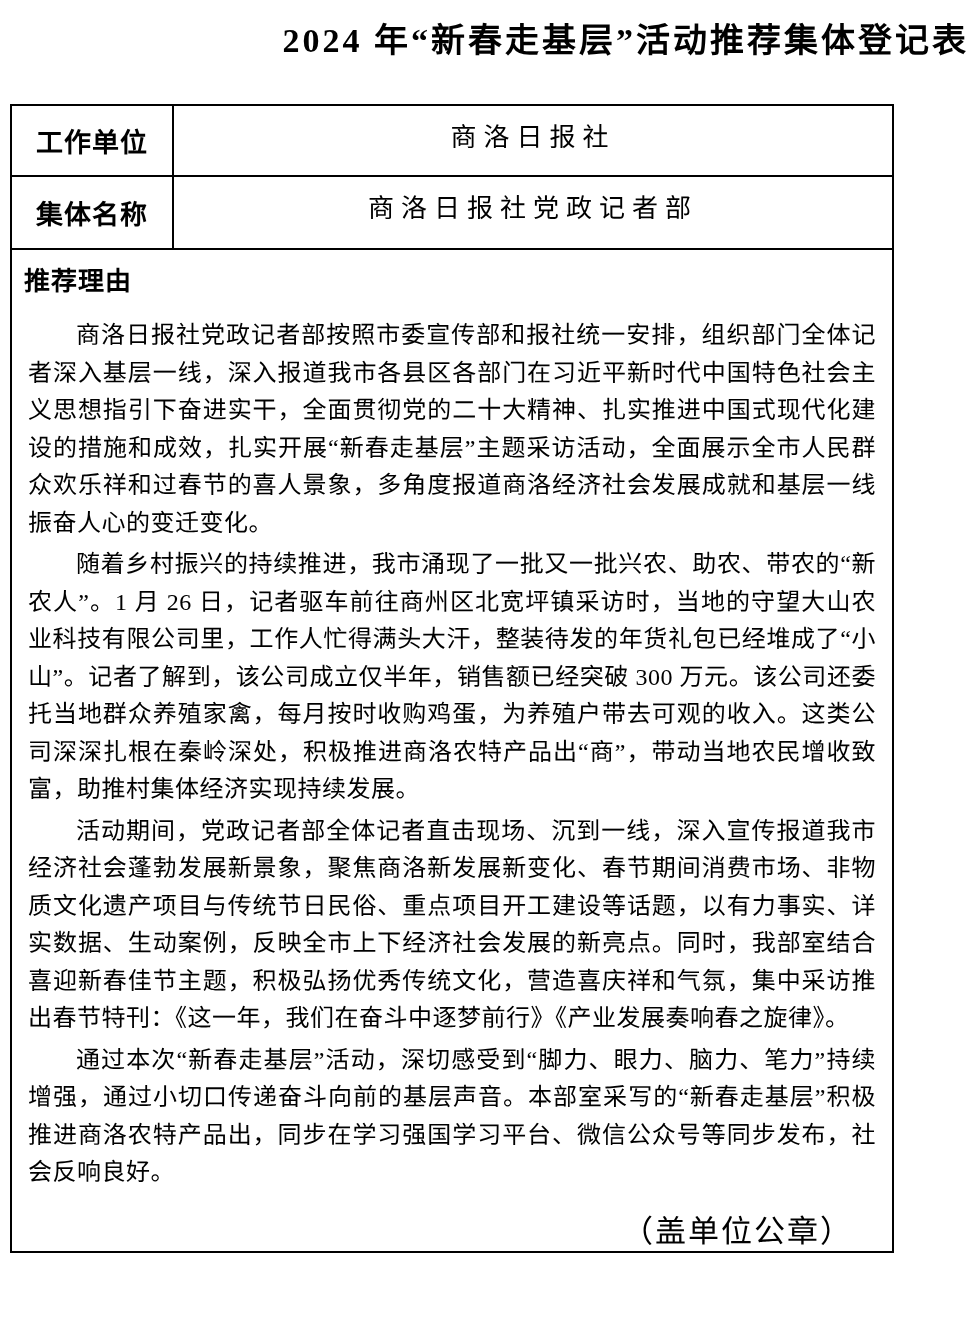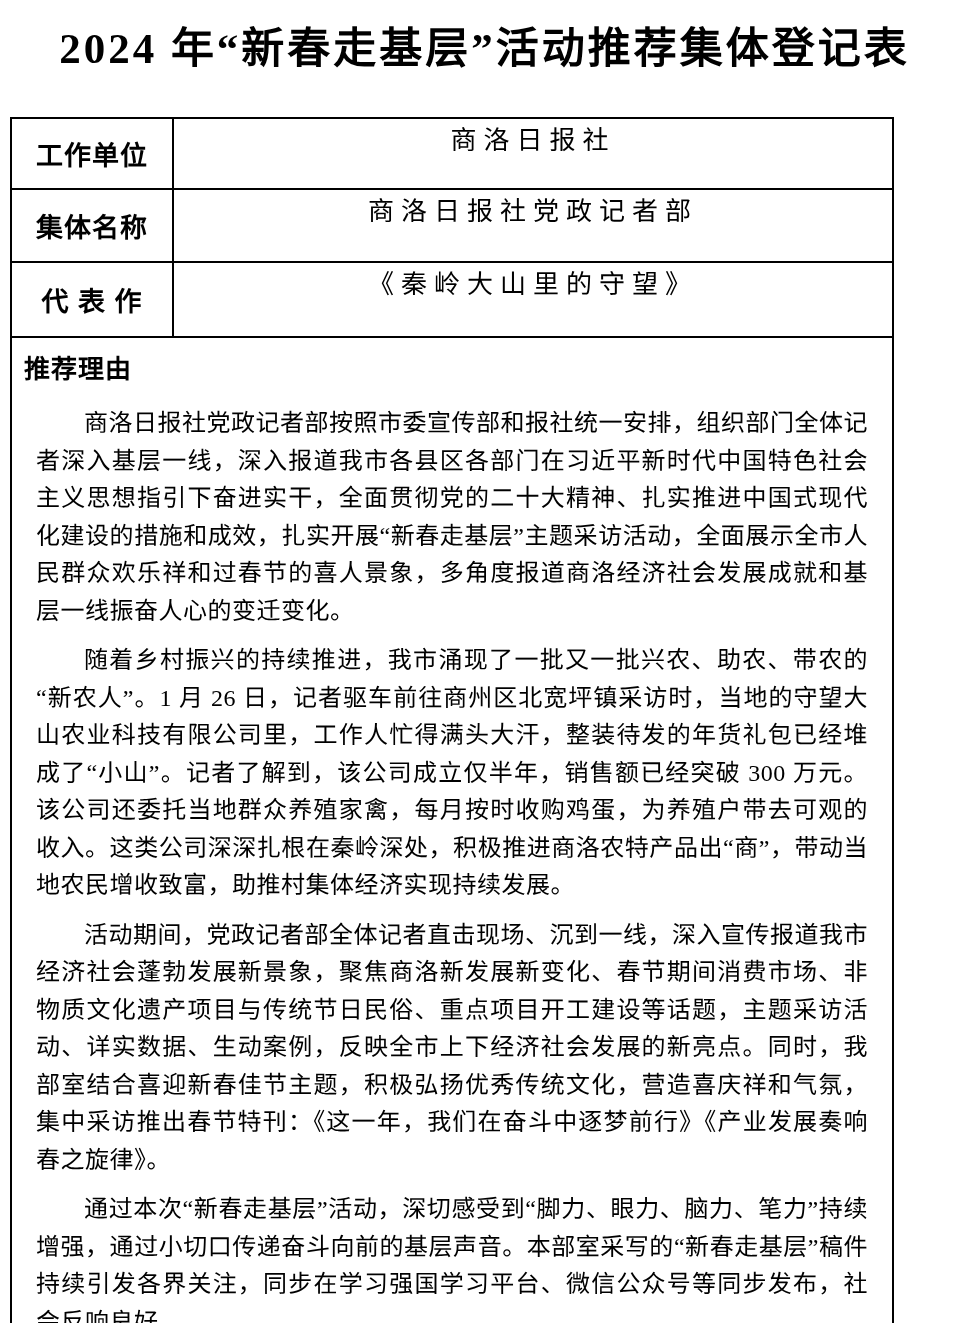--- a/index.html
+++ b/index.html
@@ -15,8 +15,8 @@
   }
   .doc-title {
     margin: 13px 0 0 0;
-    text-align: center;
-    font-size: 43px;
+    text-align: right;
+    font-size: 34px;
     font-weight: bold;
     letter-spacing: 3px;
     font-family: "Liberation Serif", "DejaVu Serif", serif;

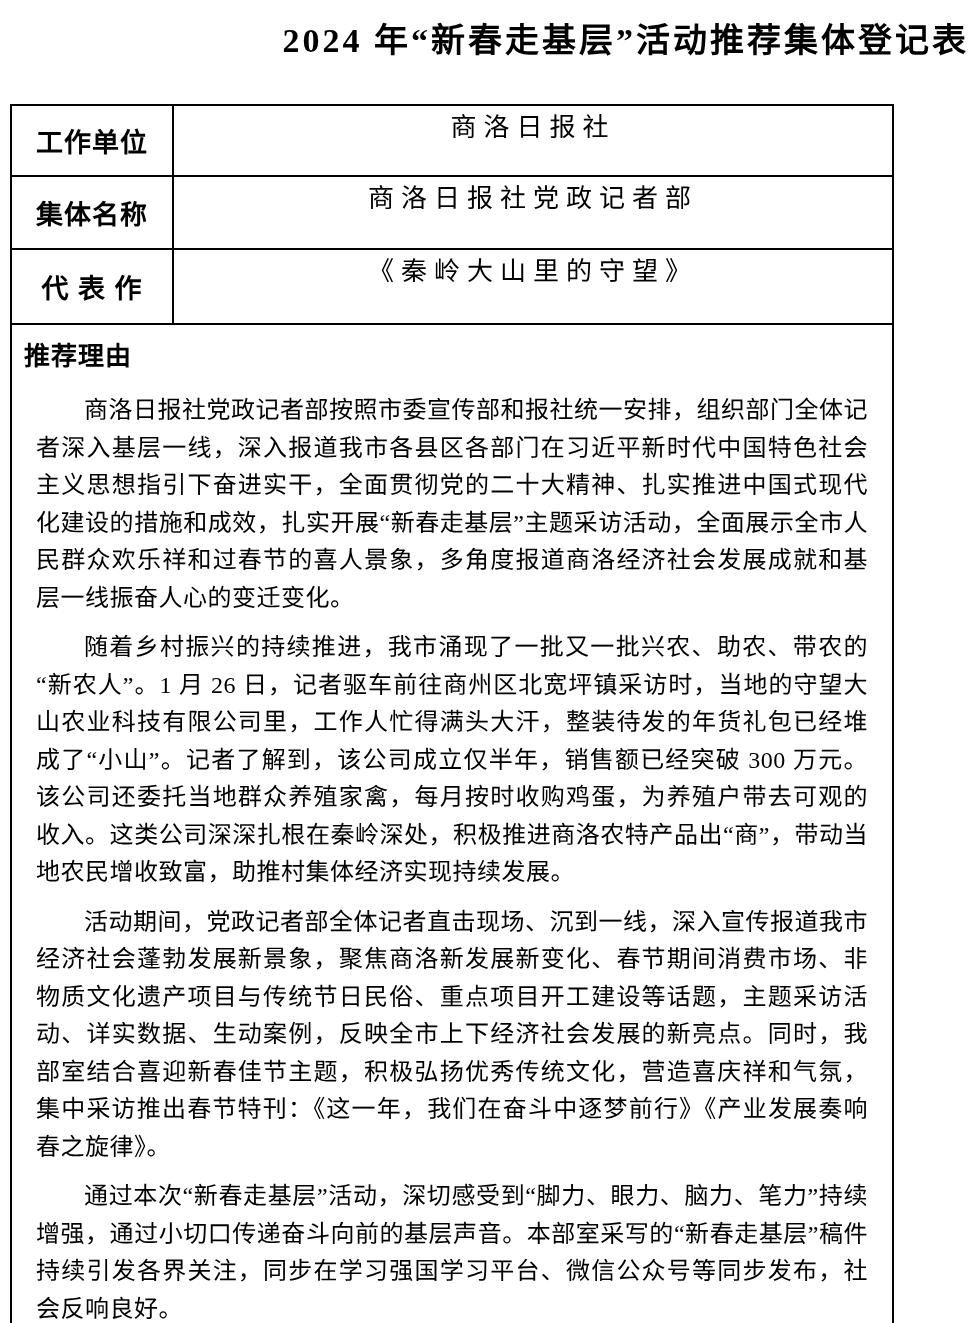--- a/index.html
+++ b/index.html
@@ -45,7 +45,7 @@
   td.value-cell {
     text-align: center;
     vertical-align: top;
-    padding-top: 0;
+    padding-top: 10px;
     font-size: 26px;
     letter-spacing: 7px;
     font-family: Liberation Mono, monospace;

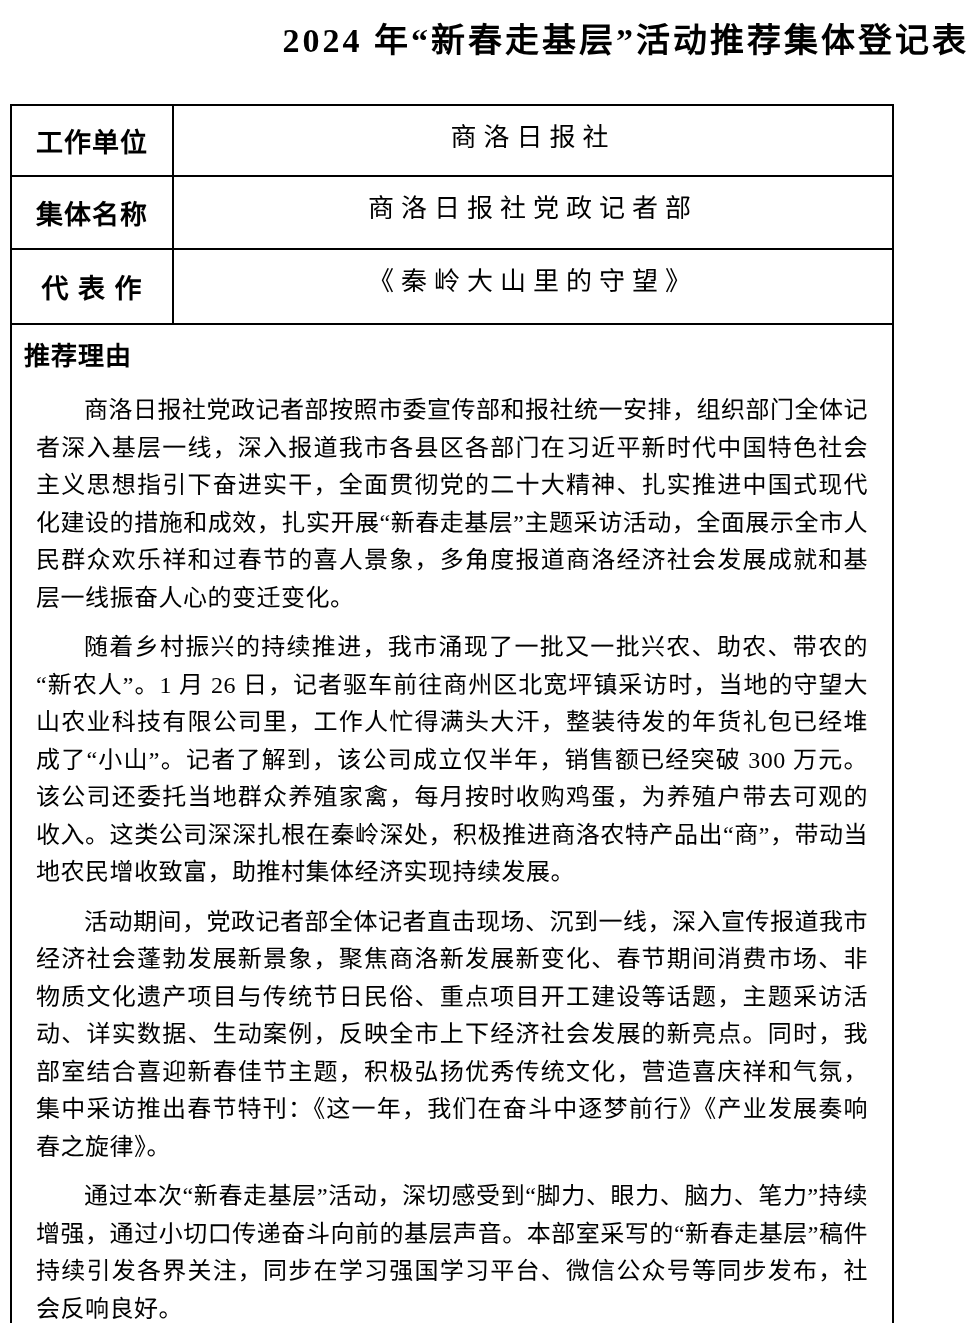--- a/index.html
+++ b/index.html
@@ -96,10 +96,6 @@
       <td class="label-cell">集体名称</td>
       <td class="value-cell">商洛日报社党政记者部</td>
     </tr>
-    <tr class="row-3">
-      <td class="label-cell">代 表 作</td>
-      <td class="value-cell">《秦岭大山里的守望》</td>
-    </tr>
     <tr>
       <td class="reason-cell" colspan="2">
         <div class="reason-heading">推荐理由</div>

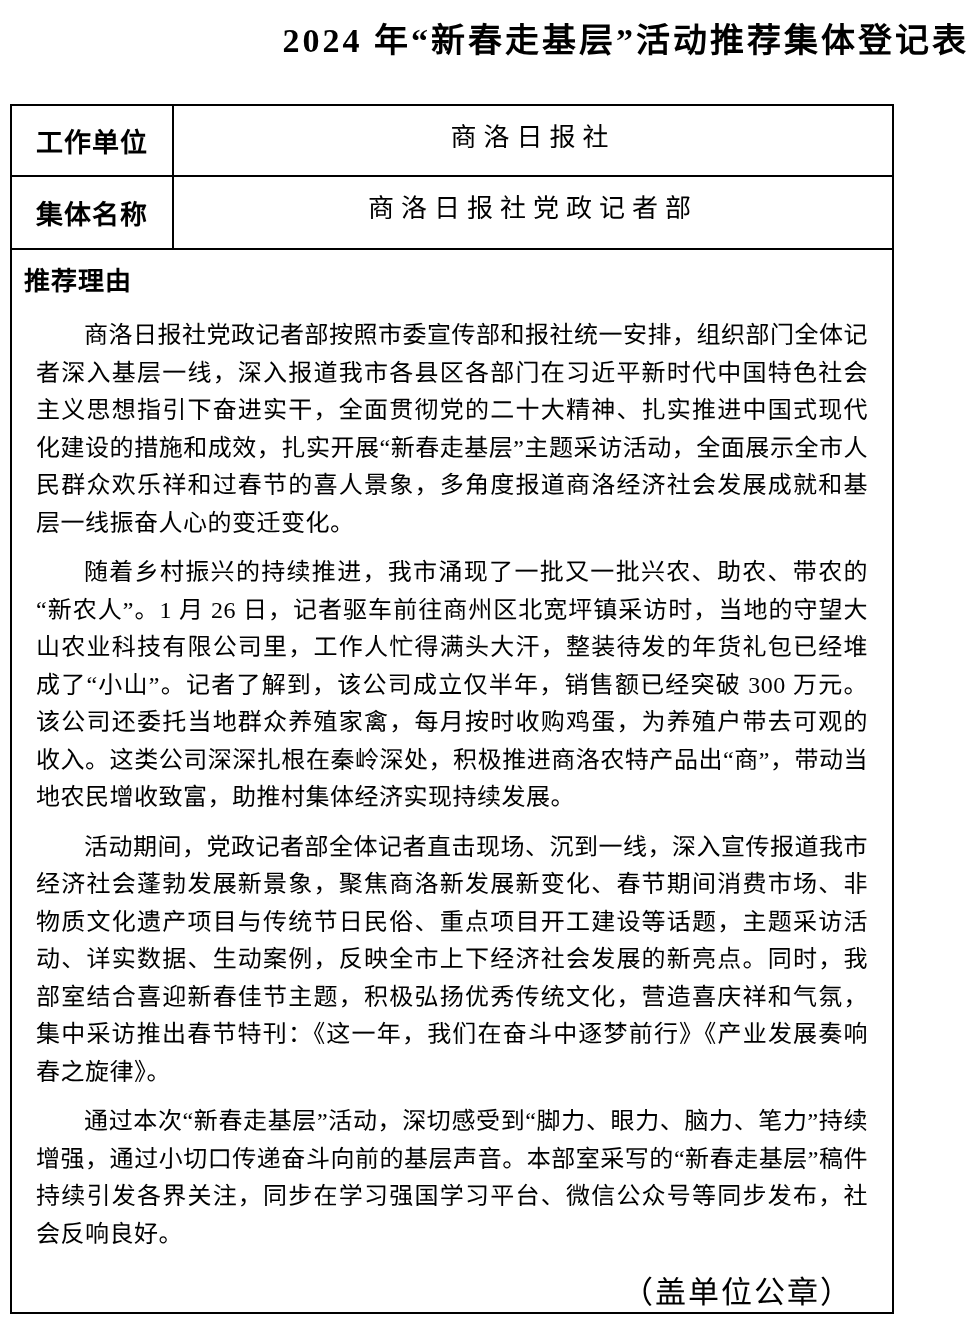--- a/index.html
+++ b/index.html
@@ -67,7 +67,7 @@
   }
   .reason-body { margin-top: 20px; }
   .reason-body p {
-    margin: 12px;
+    margin: 4px;
     font-size: 24px;
     line-height: 37.5px;
     text-align: justify;

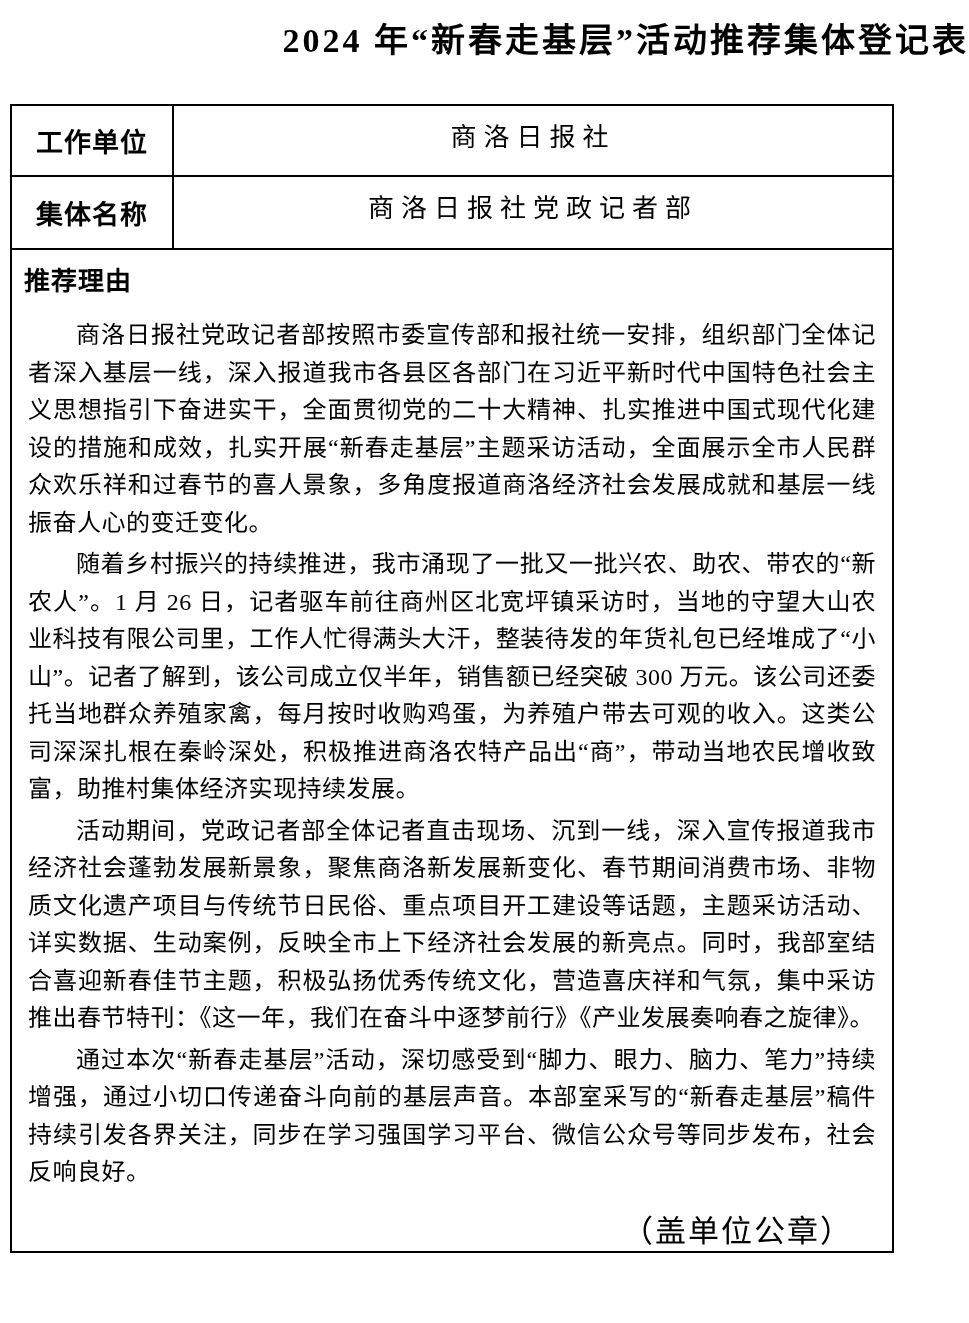--- a/index.html
+++ b/index.html
@@ -102,7 +102,7 @@
         <div class="reason-body">
           <p>商洛日报社党政记者部按照市委宣传部和报社统一安排，组织部门全体记者深入基层一线，深入报道我市各县区各部门在习近平新时代中国特色社会主义思想指引下奋进实干，全面贯彻党的二十大精神、扎实推进中国式现代化建设的措施和成效，扎实开展“新春走基层”主题采访活动，全面展示全市人民群众欢乐祥和过春节的喜人景象，多角度报道商洛经济社会发展成就和基层一线振奋人心的变迁变化。</p>
           <p>随着乡村振兴的持续推进，我市涌现了一批又一批兴农、助农、带农的“新农人”。1 月 26 日，记者驱车前往商州区北宽坪镇采访时，当地的守望大山农业科技有限公司里，工作人忙得满头大汗，整装待发的年货礼包已经堆成了“小山”。记者了解到，该公司成立仅半年，销售额已经突破 300 万元。该公司还委托当地群众养殖家禽，每月按时收购鸡蛋，为养殖户带去可观的收入。这类公司深深扎根在秦岭深处，积极推进商洛农特产品出“商”，带动当地农民增收致富，助推村集体经济实现持续发展。</p>
-          <p>活动期间，党政记者部全体记者直击现场、沉到一线，深入宣传报道我市经济社会蓬勃发展新景象，聚焦商洛新发展新变化、春节期间消费市场、非物质文化遗产项目与传统节日民俗、重点项目开工建设等话题，主题采访活动、详实数据、生动案例，反映全市上下经济社会发展的新亮点。同时，我部室结合喜迎新春佳节主题，积极弘扬优秀传统文化，营造喜庆祥和气氛，集中采访推出春节特刊：《这一年，我们在奋斗中逐梦前行》《产业发展奏响春之旋律》。</p>
+          <p>活动期间，党政记者部全体记者直击现场、沉到一线，深入宣传报道我市经济社会蓬勃发展新景象，聚焦商洛新发展新变化、春节期间消费市场、非物质文化遗产项目与传统节日民俗、重点项目开工建设等话题，以有力事实、详实数据、生动案例，反映全市上下经济社会发展的新亮点。同时，我部室结合喜迎新春佳节主题，积极弘扬优秀传统文化，营造喜庆祥和气氛，集中采访推出春节特刊：《这一年，我们在奋斗中逐梦前行》《产业发展奏响春之旋律》。</p>
           <p>通过本次“新春走基层”活动，深切感受到“脚力、眼力、脑力、笔力”持续增强，通过小切口传递奋斗向前的基层声音。本部室采写的“新春走基层”稿件持续引发各界关注，同步在学习强国学习平台、微信公众号等同步发布，社会反响良好。</p>
         </div>
         <div class="seal-note">（盖单位公章）</div>

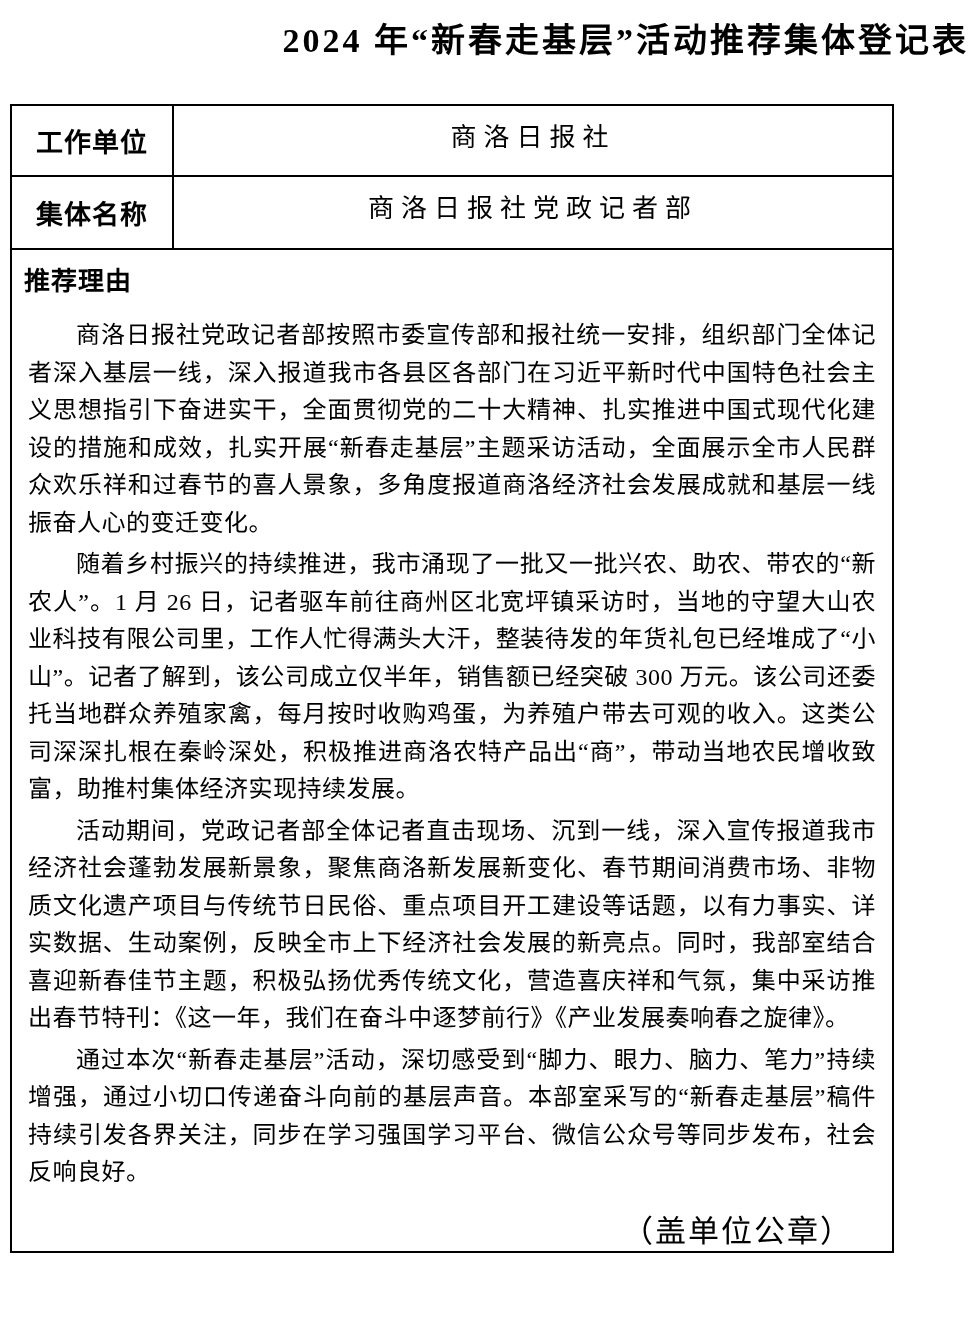--- a/index.html
+++ b/index.html
@@ -103,7 +103,7 @@
           <p>商洛日报社党政记者部按照市委宣传部和报社统一安排，组织部门全体记者深入基层一线，深入报道我市各县区各部门在习近平新时代中国特色社会主义思想指引下奋进实干，全面贯彻党的二十大精神、扎实推进中国式现代化建设的措施和成效，扎实开展“新春走基层”主题采访活动，全面展示全市人民群众欢乐祥和过春节的喜人景象，多角度报道商洛经济社会发展成就和基层一线振奋人心的变迁变化。</p>
           <p>随着乡村振兴的持续推进，我市涌现了一批又一批兴农、助农、带农的“新农人”。1 月 26 日，记者驱车前往商州区北宽坪镇采访时，当地的守望大山农业科技有限公司里，工作人忙得满头大汗，整装待发的年货礼包已经堆成了“小山”。记者了解到，该公司成立仅半年，销售额已经突破 300 万元。该公司还委托当地群众养殖家禽，每月按时收购鸡蛋，为养殖户带去可观的收入。这类公司深深扎根在秦岭深处，积极推进商洛农特产品出“商”，带动当地农民增收致富，助推村集体经济实现持续发展。</p>
           <p>活动期间，党政记者部全体记者直击现场、沉到一线，深入宣传报道我市经济社会蓬勃发展新景象，聚焦商洛新发展新变化、春节期间消费市场、非物质文化遗产项目与传统节日民俗、重点项目开工建设等话题，以有力事实、详实数据、生动案例，反映全市上下经济社会发展的新亮点。同时，我部室结合喜迎新春佳节主题，积极弘扬优秀传统文化，营造喜庆祥和气氛，集中采访推出春节特刊：《这一年，我们在奋斗中逐梦前行》《产业发展奏响春之旋律》。</p>
-          <p>通过本次“新春走基层”活动，深切感受到“脚力、眼力、脑力、笔力”持续增强，通过小切口传递奋斗向前的基层声音。本部室采写的“新春走基层”稿件持续引发各界关注，同步在学习强国学习平台、微信公众号等同步发布，社会反响良好。</p>
+          <p>通过本次“新春走基层”活动，深切感受到“脚力、眼力、脑力、笔力”持续增强，通过小切口传递奋斗向前的基层声音。本部室采写的“新春走基层”积极推进商洛农特产品出，同步在学习强国学习平台、微信公众号等同步发布，社会反响良好。</p>
         </div>
         <div class="seal-note">（盖单位公章）</div>
       </td>

